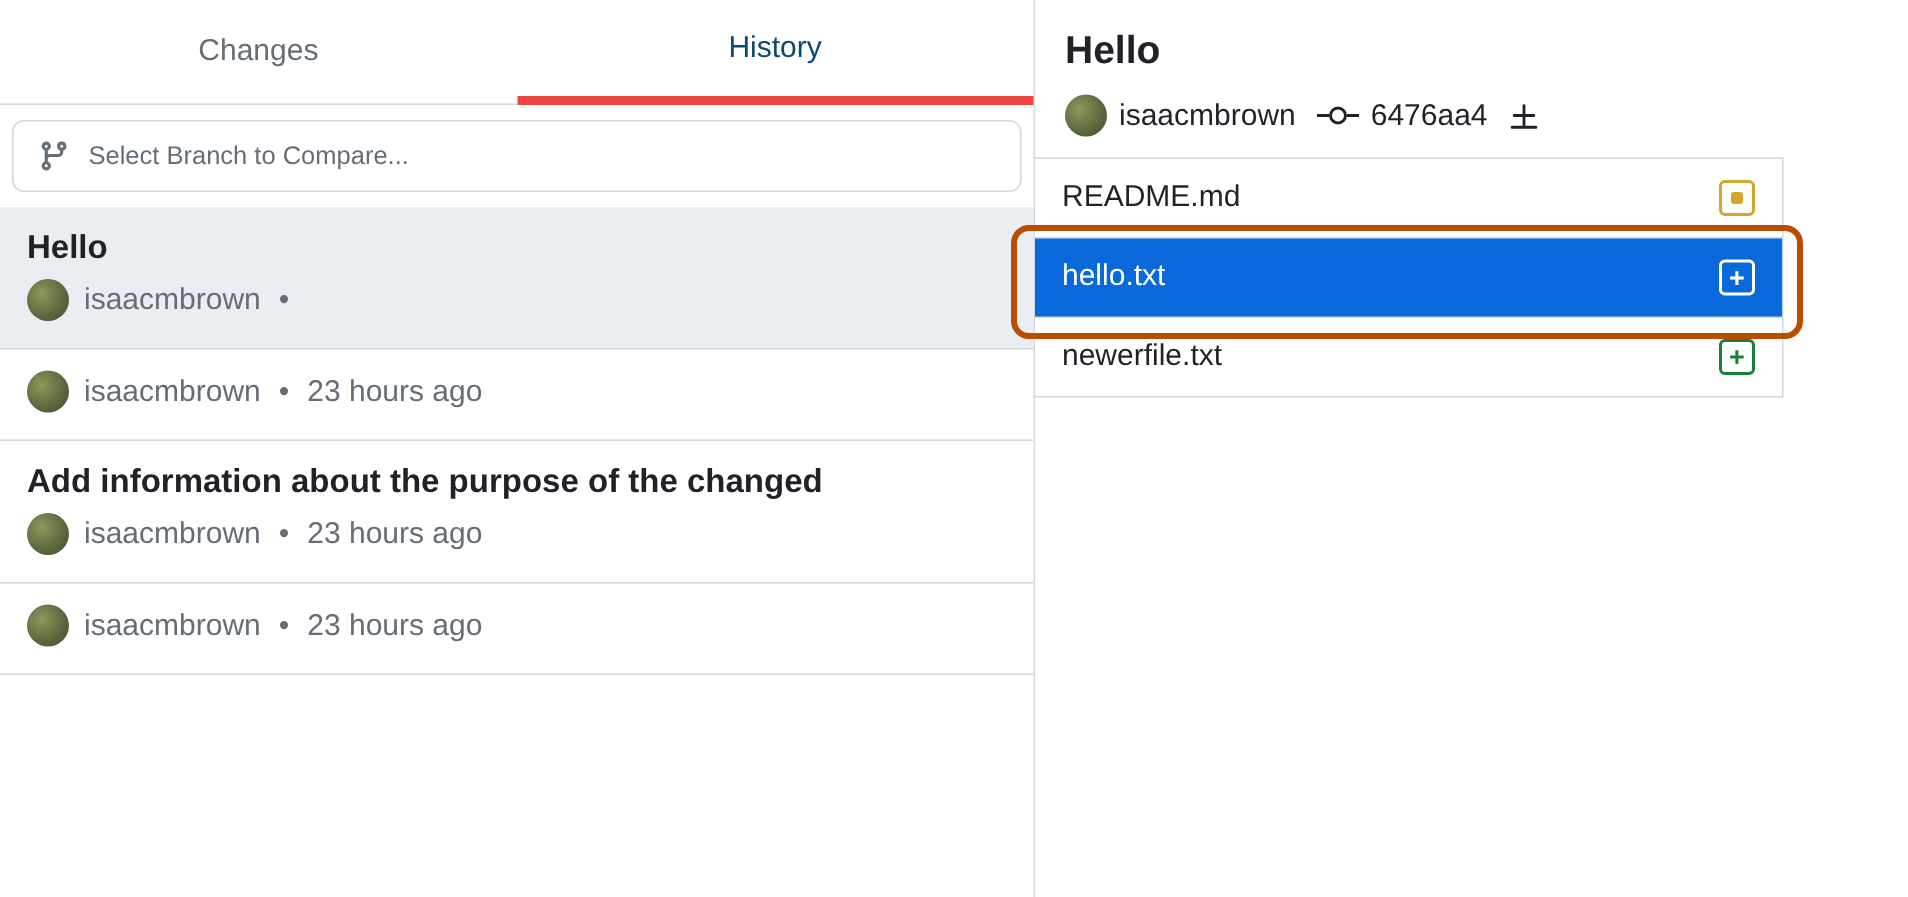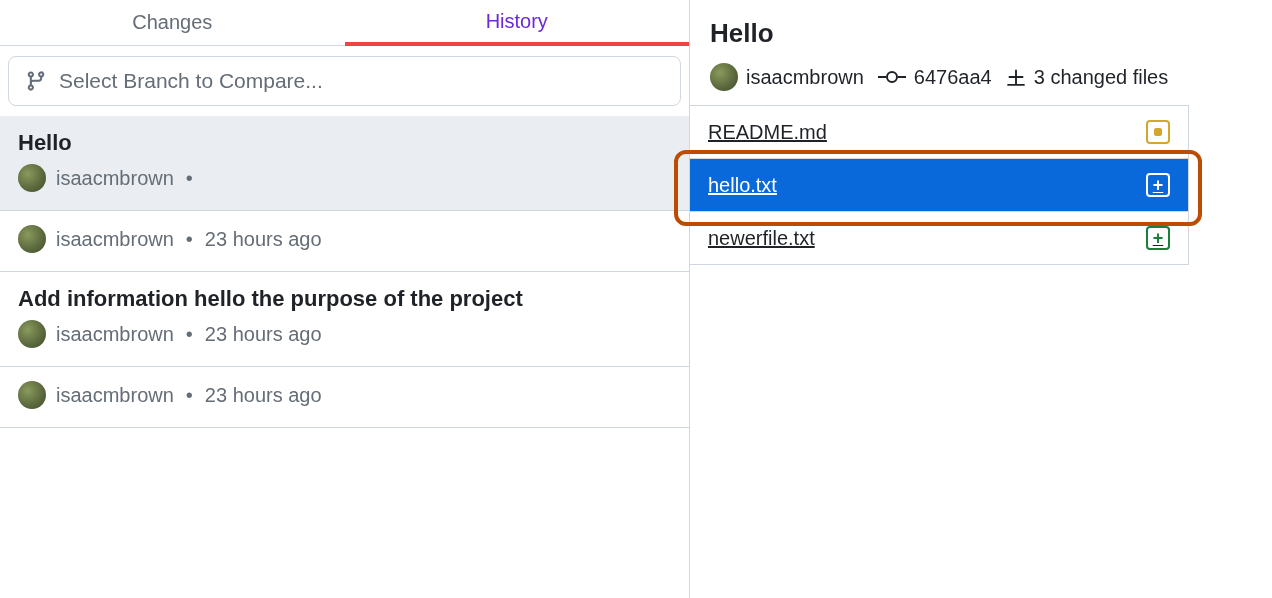--- a/index.html
+++ b/index.html
@@ -24,7 +24,7 @@
     }
     .tabs {
       display: flex;
-      height: 46px;
+      height: 70px;
       text-align: right;
     }
     .tab {

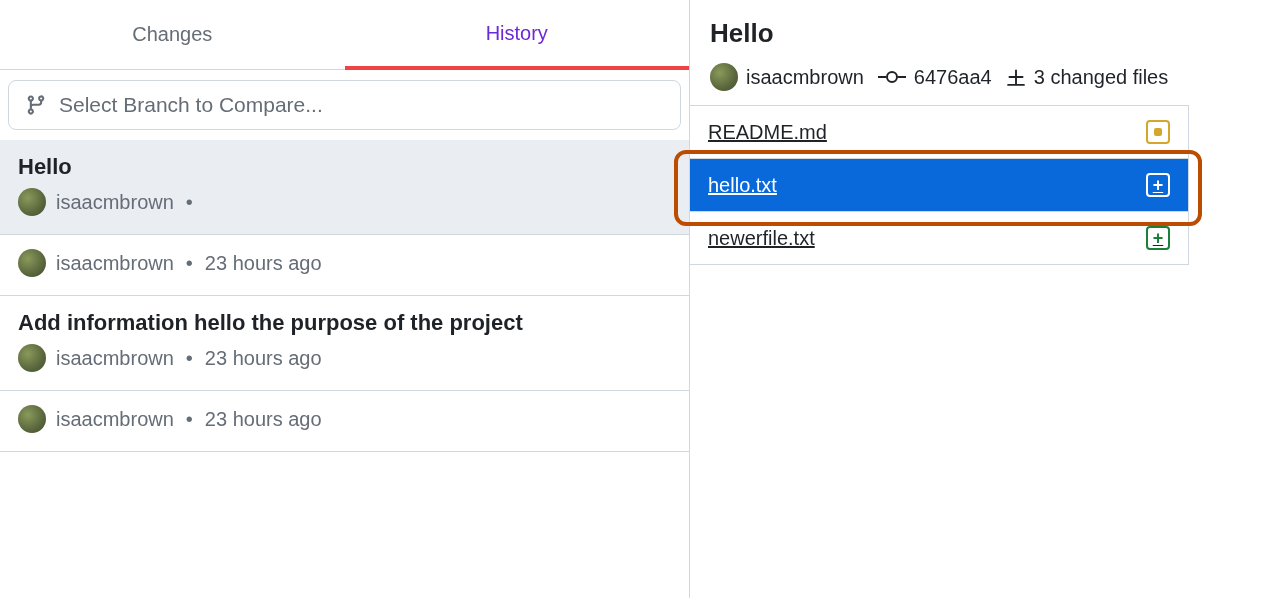--- a/index.html
+++ b/index.html
@@ -38,8 +38,8 @@
       border-bottom: 1px solid #d0d7de;
     }
     .tab.active {
-      color: #6d28d9;
-      border-bottom: 4px solid #ef4444;
+      color: #0c4a6e;
+      border-bottom: 6px solid #ef4444;
     }
     .branch-selector {
       margin: 10px 8px;

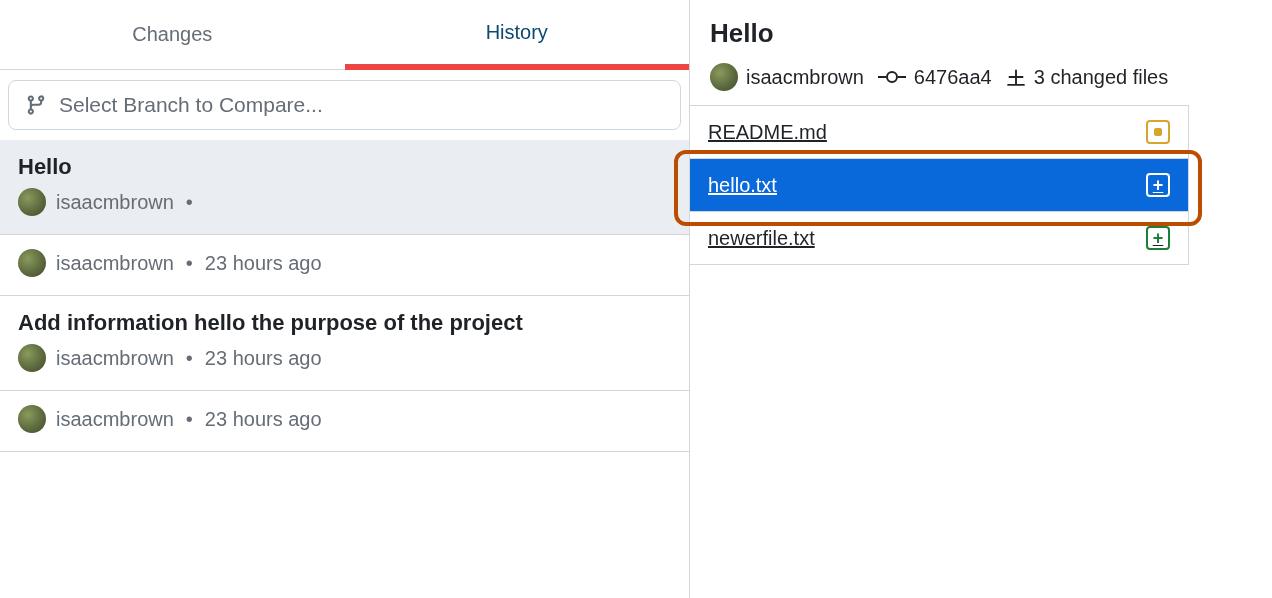--- a/index.html
+++ b/index.html
@@ -265,7 +265,6 @@
               <rect x="1" y="13.5" width="14" height="1.5" rx="0.5"></rect>
             </svg>
           </span>
-          <span>3 changed files</span>
         </div>
       </div>
     </div>

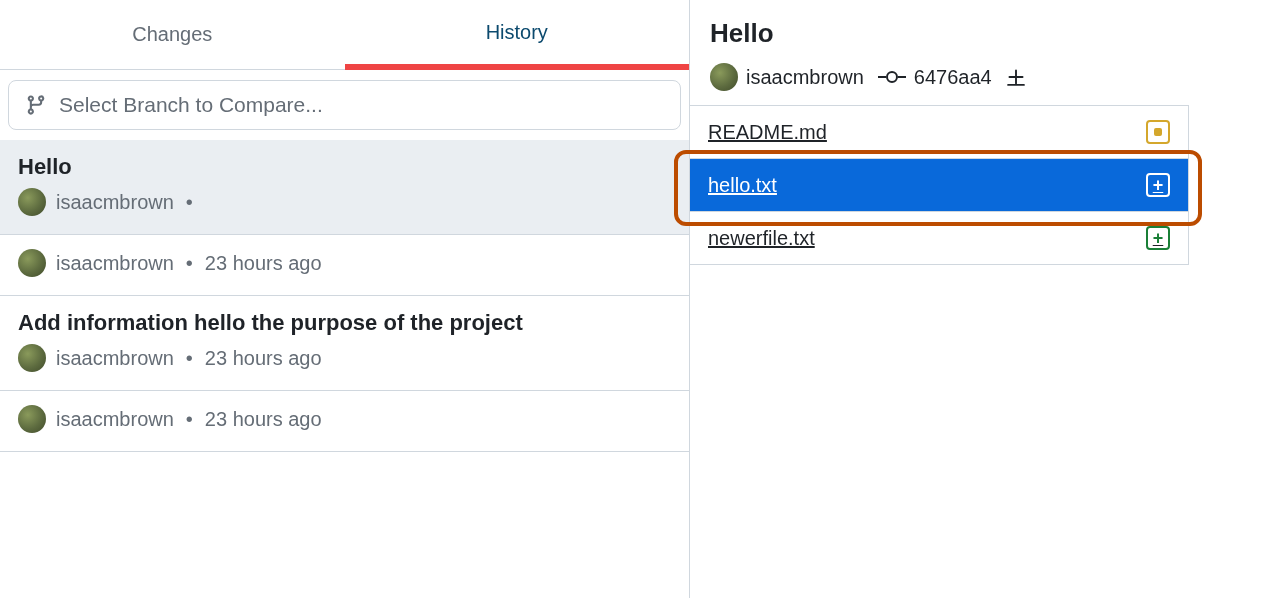--- a/index.html
+++ b/index.html
@@ -50,7 +50,7 @@
       align-items: center;
       gap: 12px;
       color: #656d76;
-      font-size: 21px;
+      font-size: 17px;
       cursor: pointer;
       background: #ffffff;
     }

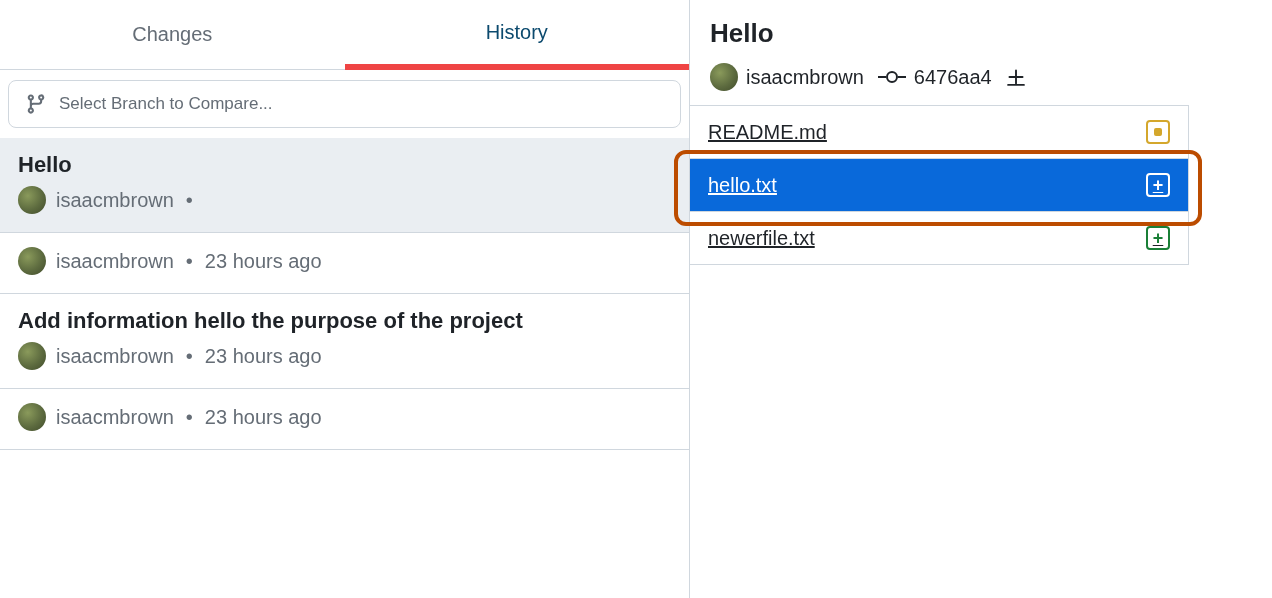--- a/index.html
+++ b/index.html
@@ -123,14 +123,13 @@
     }
     .file-row {
       display: flex;
-      align-items: flex-end;
+      align-items: flex-start;
       justify-content: space-between;
       padding: 14px 18px;
       font-size: 20px;
       cursor: pointer;
       border-bottom: 1px solid #d0d7de;
       background: #ffffff;
-      text-decoration: underline;
     }
     .file-row.selected {
       background: #0969da;

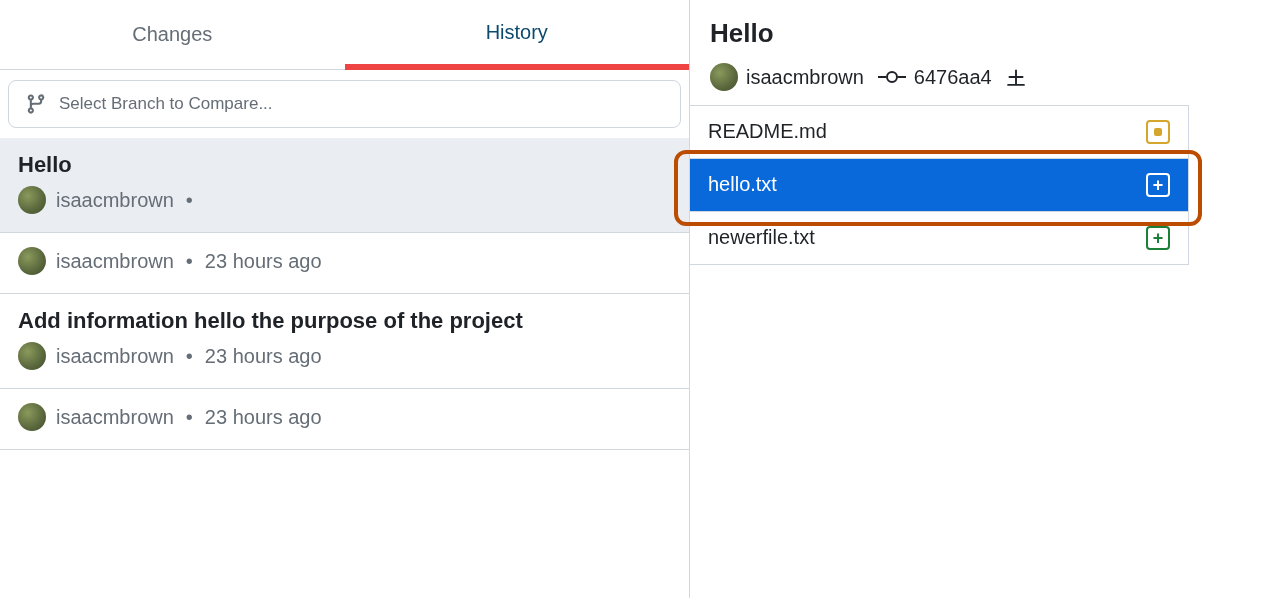--- a/index.html
+++ b/index.html
@@ -217,7 +217,7 @@
       </div>
 
       <div class="commit">
-        <div class="commit-title">Add information hello the purpose of the project</div>
+        <div class="commit-title">Add information about the purpose of the changed</div>
         <div class="commit-meta">
           <div class="avatar"></div>
           <span>isaacmbrown</span>

